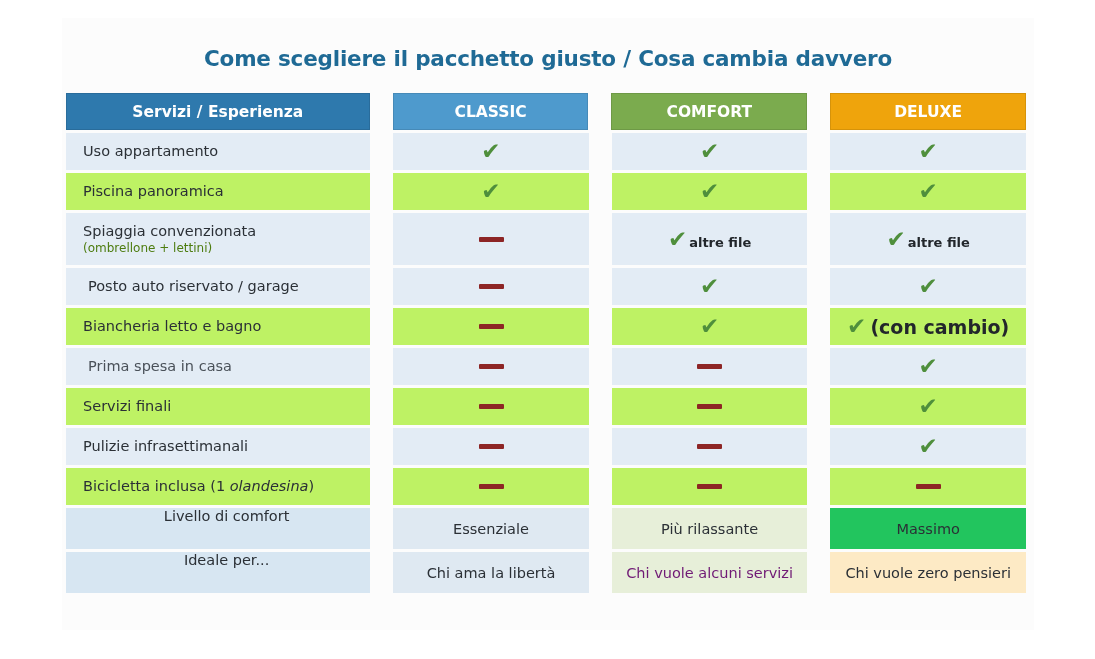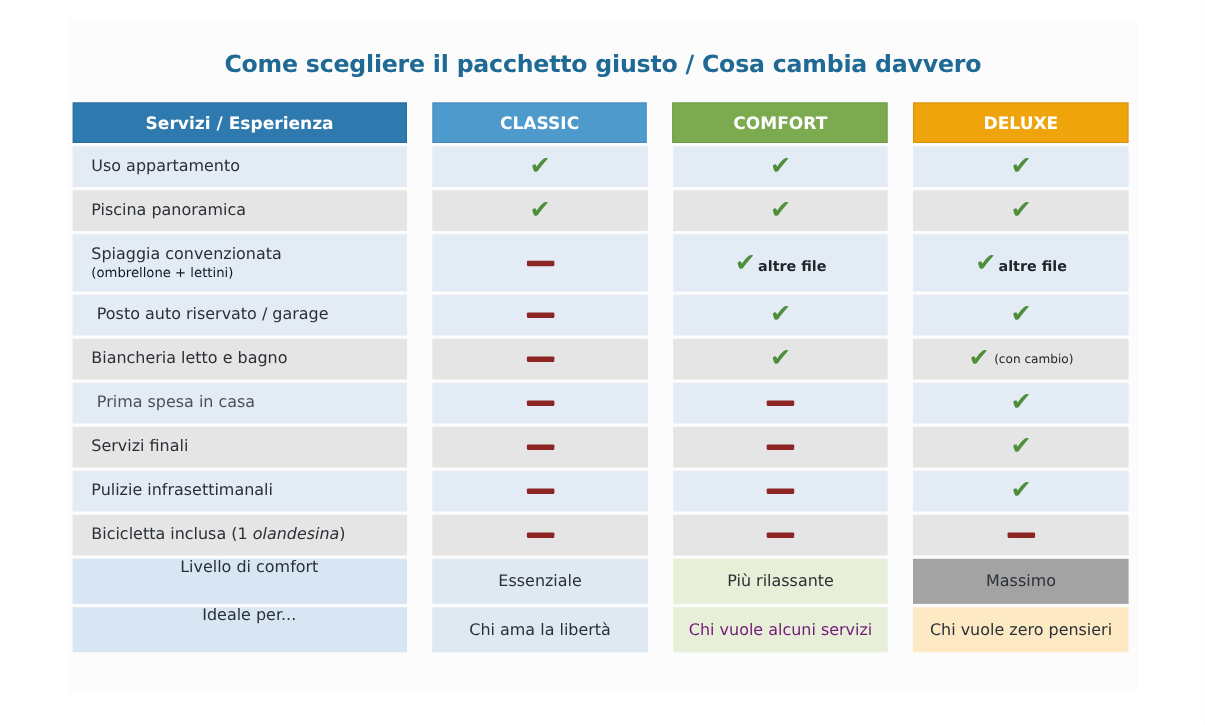--- a/index.html
+++ b/index.html
@@ -48,7 +48,7 @@
   .brow .c-label{padding-left:17px;flex-direction:column;align-items:flex-start;justify-content:center;}
   .brow .c-plan{justify-content:center;}
   .tint .cell{background:#e3ecf5;}
-  .plain .cell{background:#e5e5e5;}
+  .plain .cell{background:#bef264;}
   .tall .cell{min-height:52px;}
 
   .lbl{

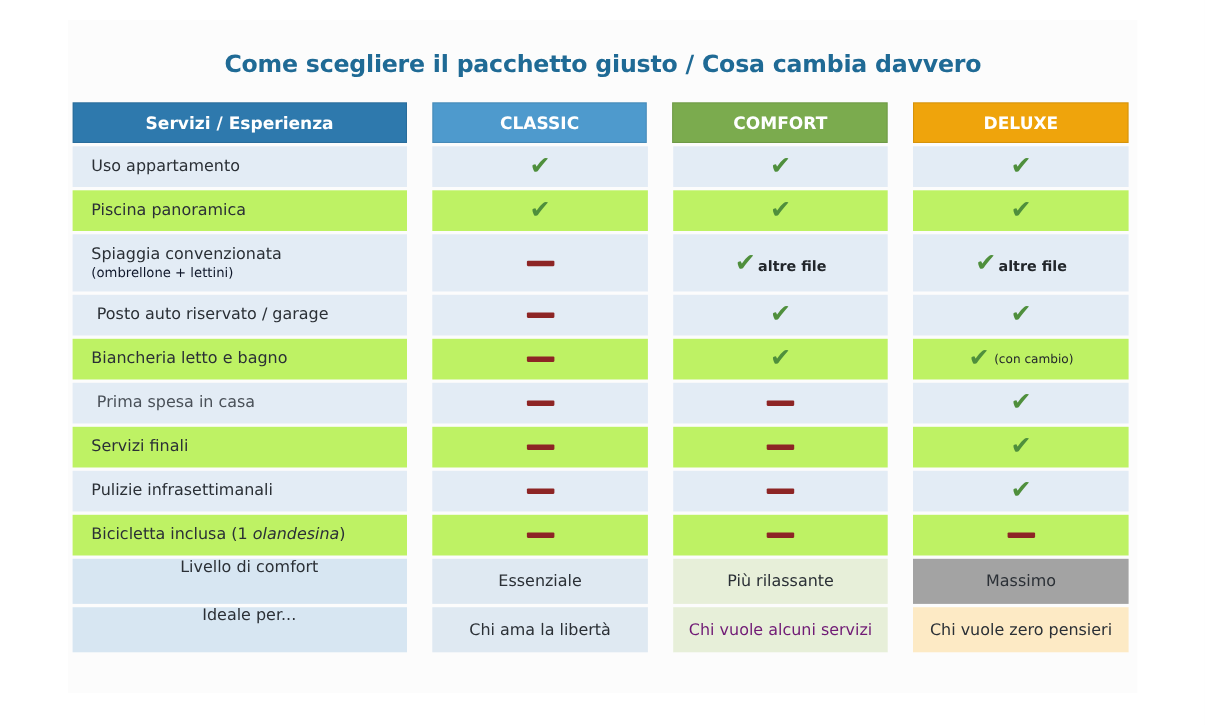--- a/index.html
+++ b/index.html
@@ -57,7 +57,7 @@
   .lbl.muted{color:#4a5159;}
   .lbl.indent{padding-left:5px;}
   .sub{
-    font-size:12px;color:#0f172a;line-height:1.25;margin-top:1px;
+    font-size:12px;color:#4d7c0f;line-height:1.25;margin-top:1px;
   }
   .ital{font-style:italic;}
 

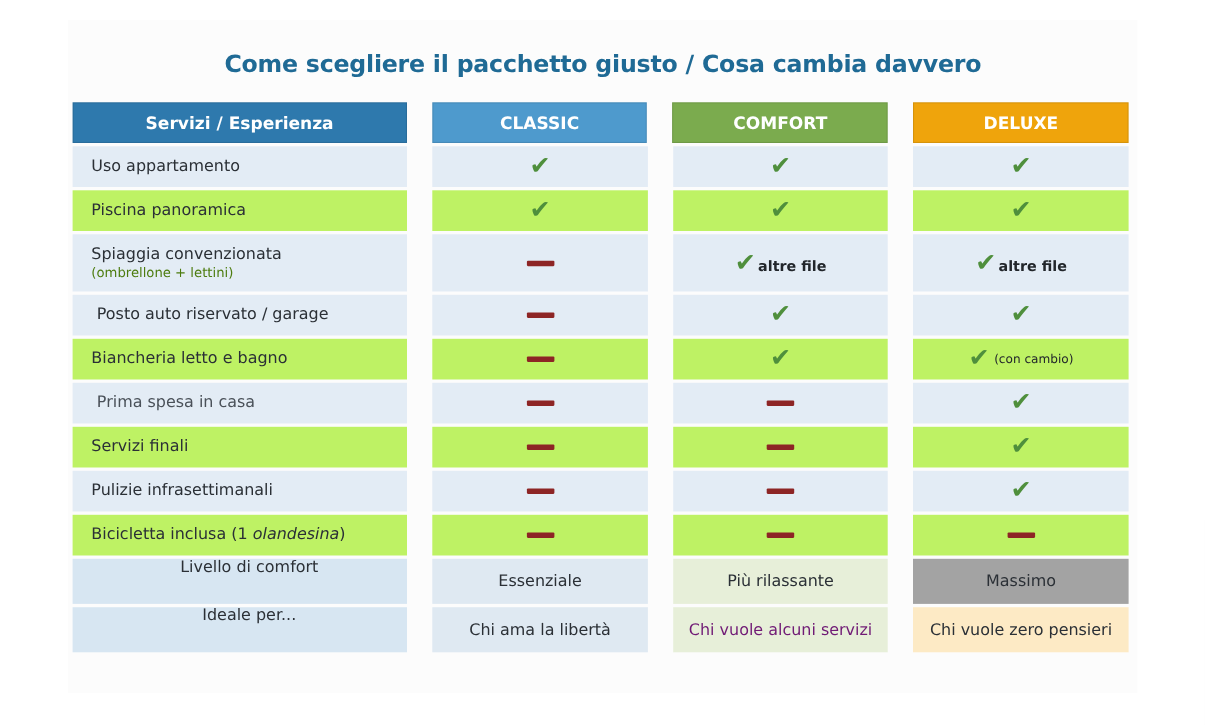--- a/index.html
+++ b/index.html
@@ -73,7 +73,7 @@
     font-size:13px;font-weight:bold;color:#22262b;align-self:flex-end;
     margin-bottom:1px;margin-left:1px;
   }
-  .note.reg{font-weight:normal;align-self:center;margin-bottom:0;margin-left:3px;font-size:11px;}
+  .note.reg{font-weight:bold;align-self:center;margin-bottom:0;margin-left:3px;font-size:19px;}
 
   
   .srow .cell{min-height:41px;display:flex;align-items:center;justify-content:center;}

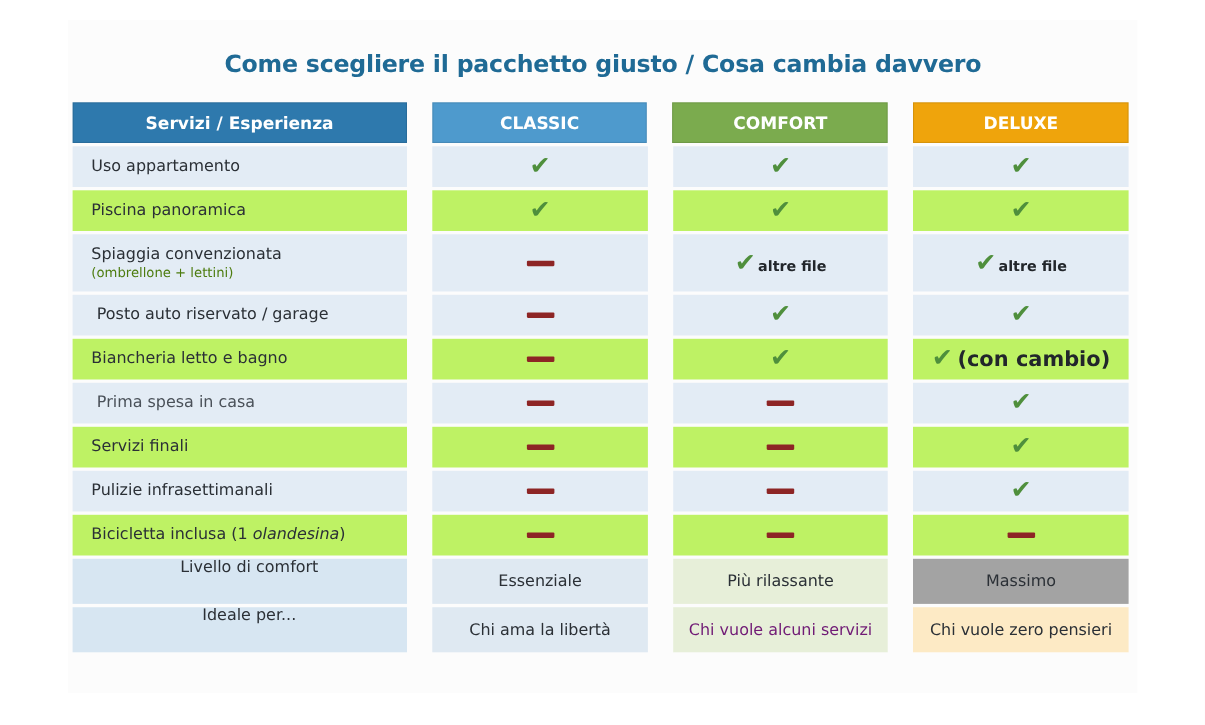--- a/index.html
+++ b/index.html
@@ -81,7 +81,7 @@
   .s-label{background:#d7e6f2;}
   .s-classic{background:#dfe9f2;}
   .s-comfort{background:#e7efd9;}
-  .s-deluxe{background:#a3a3a3;}
+  .s-deluxe{background:#22c55e;}
   .s-label2{background:#d7e6f2;}
   .s-classic2{background:#dfe9f2;}
   .s-comfort2{background:#e7efd9;}

